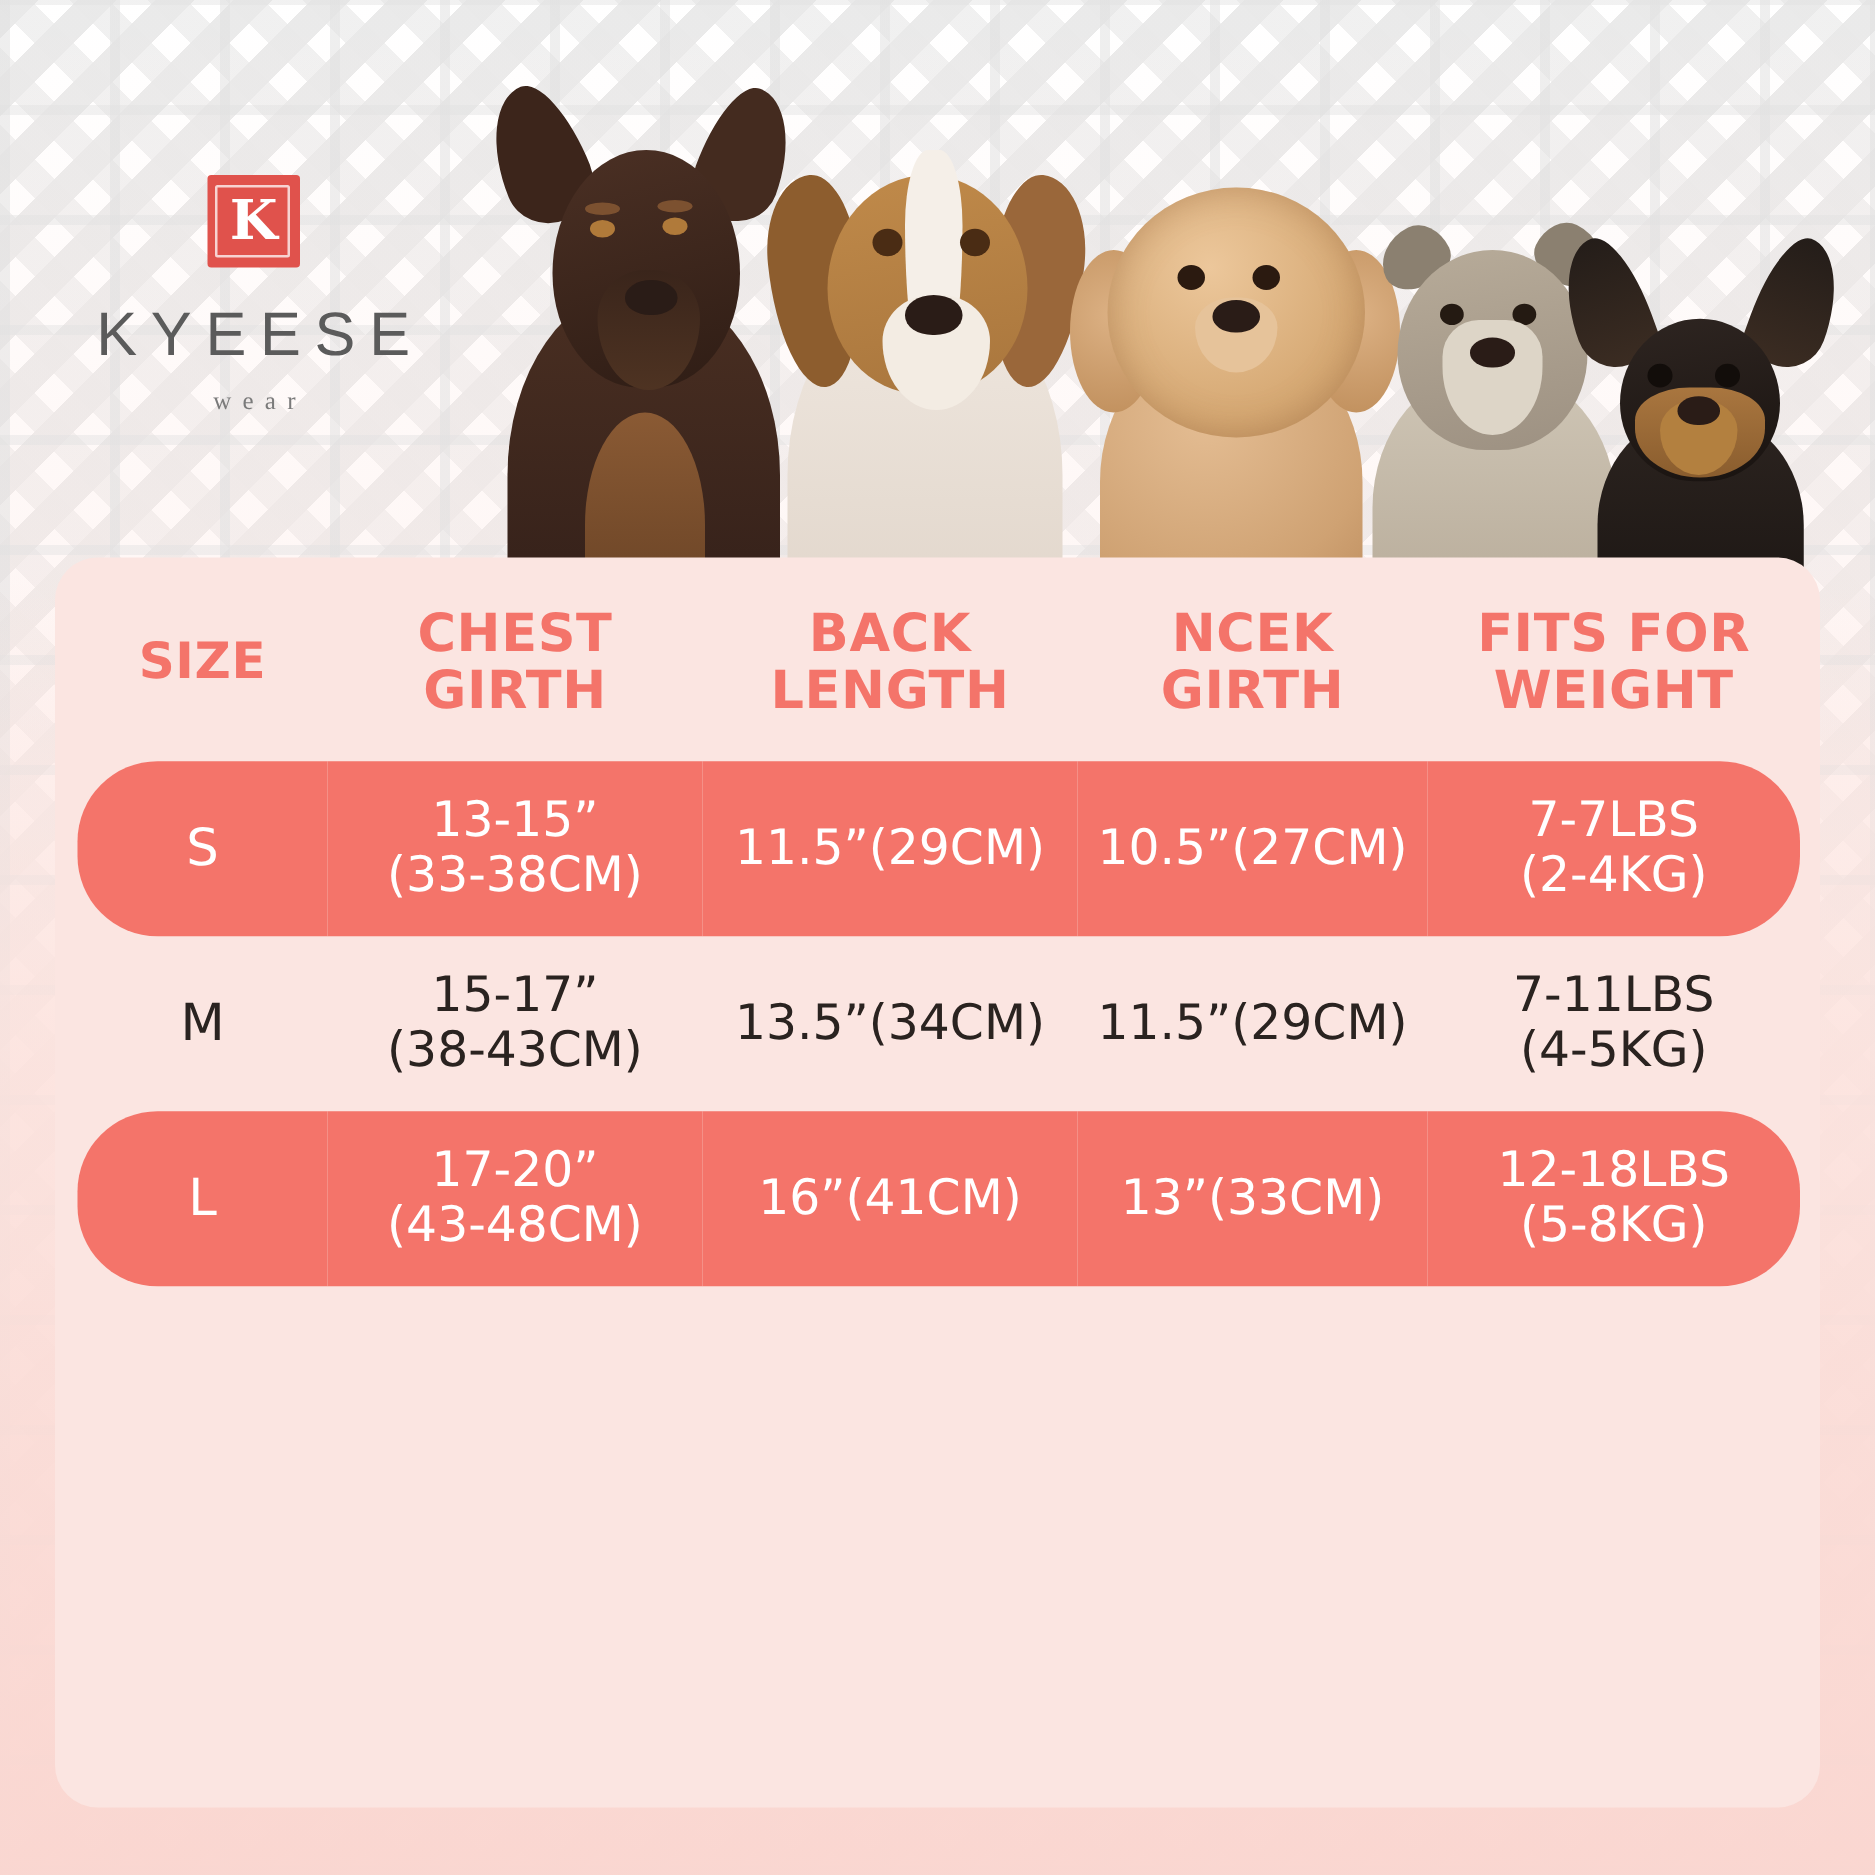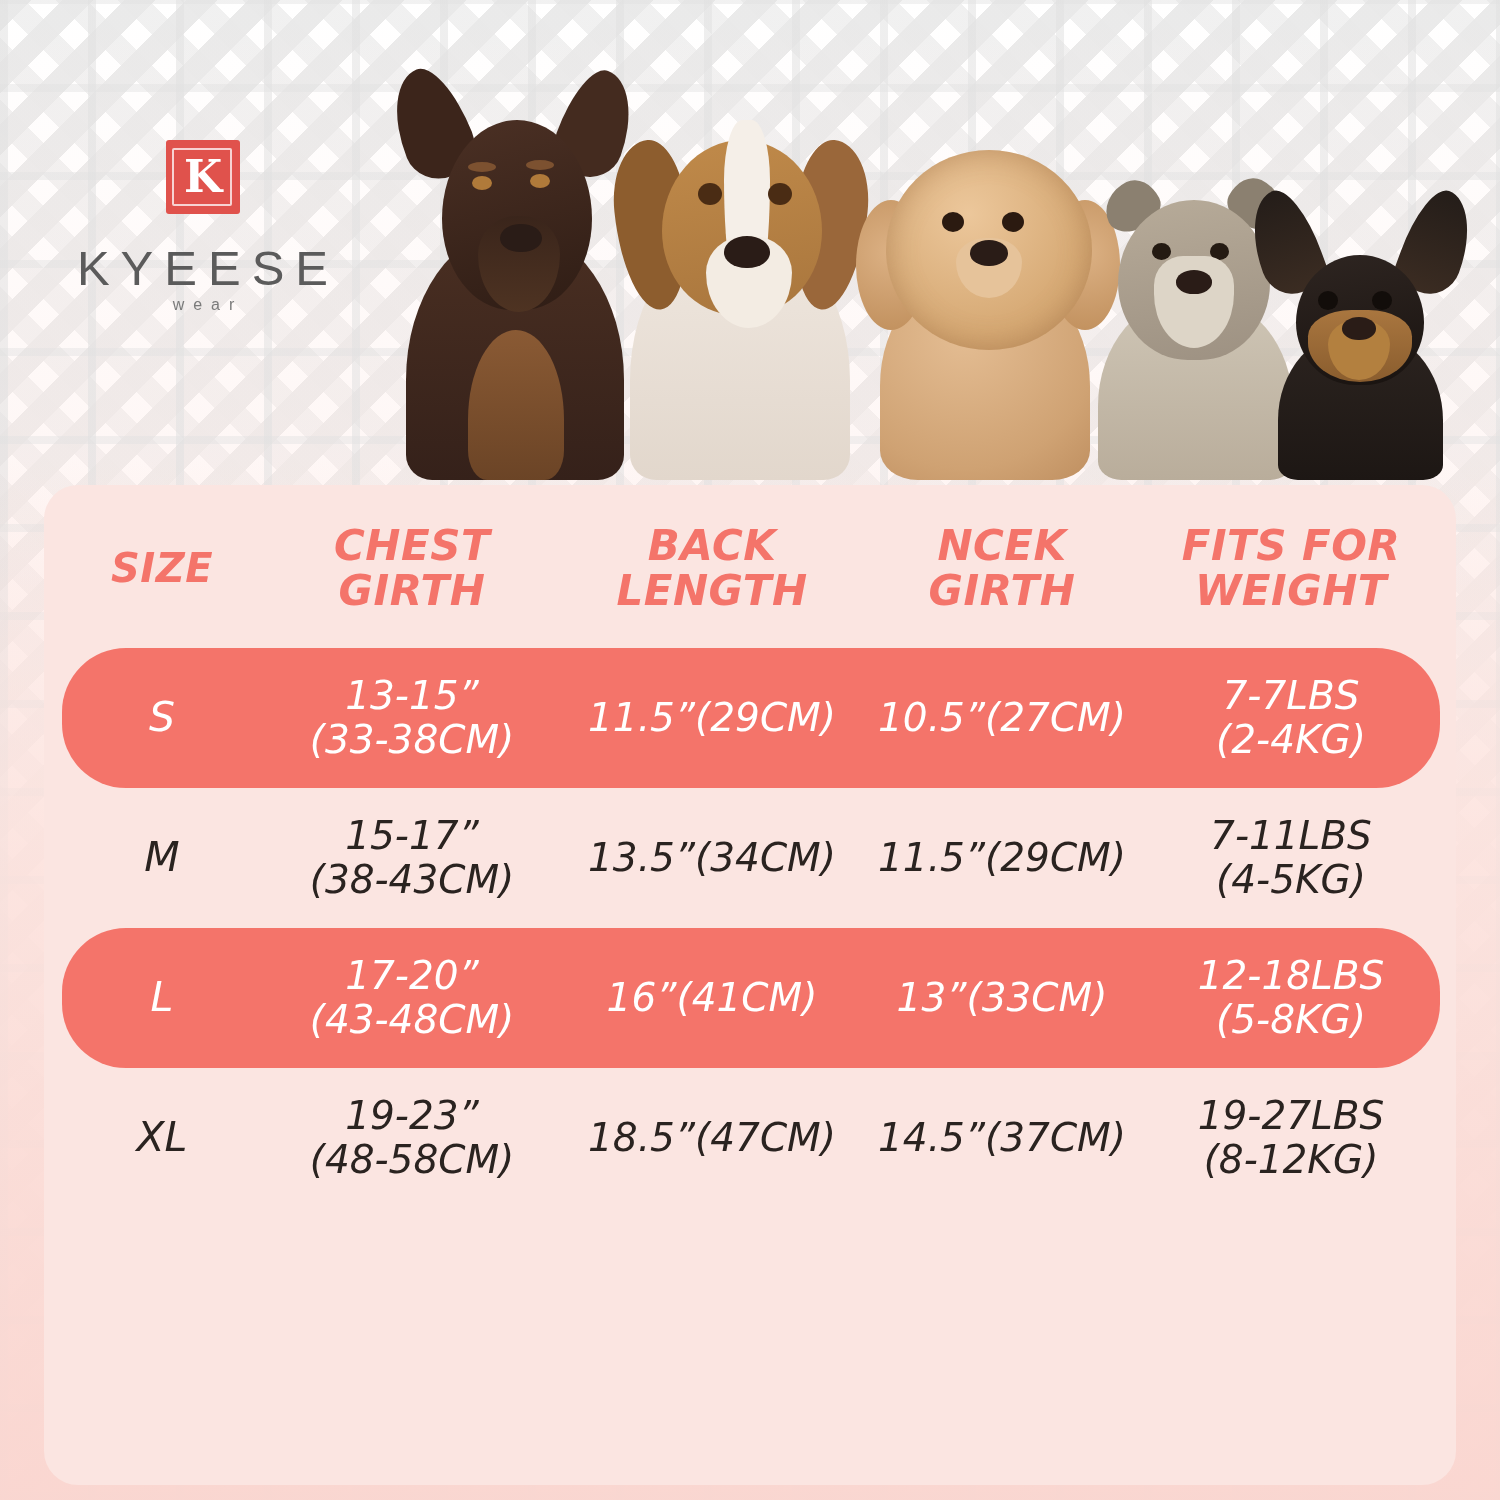--- a/index.html
+++ b/index.html
@@ -100,8 +100,9 @@
     padding-left: 10px;
   }
   .brand-sub {
-    font-family: Liberation Sans, sans-serif;
-    font-size: 16px;
+    margin-top: 14px;
+    font-family: Liberation Serif, serif;
+    font-size: 20px;
     letter-spacing: 9px;
     color: #7a7a7a;
     padding-left: 10px;

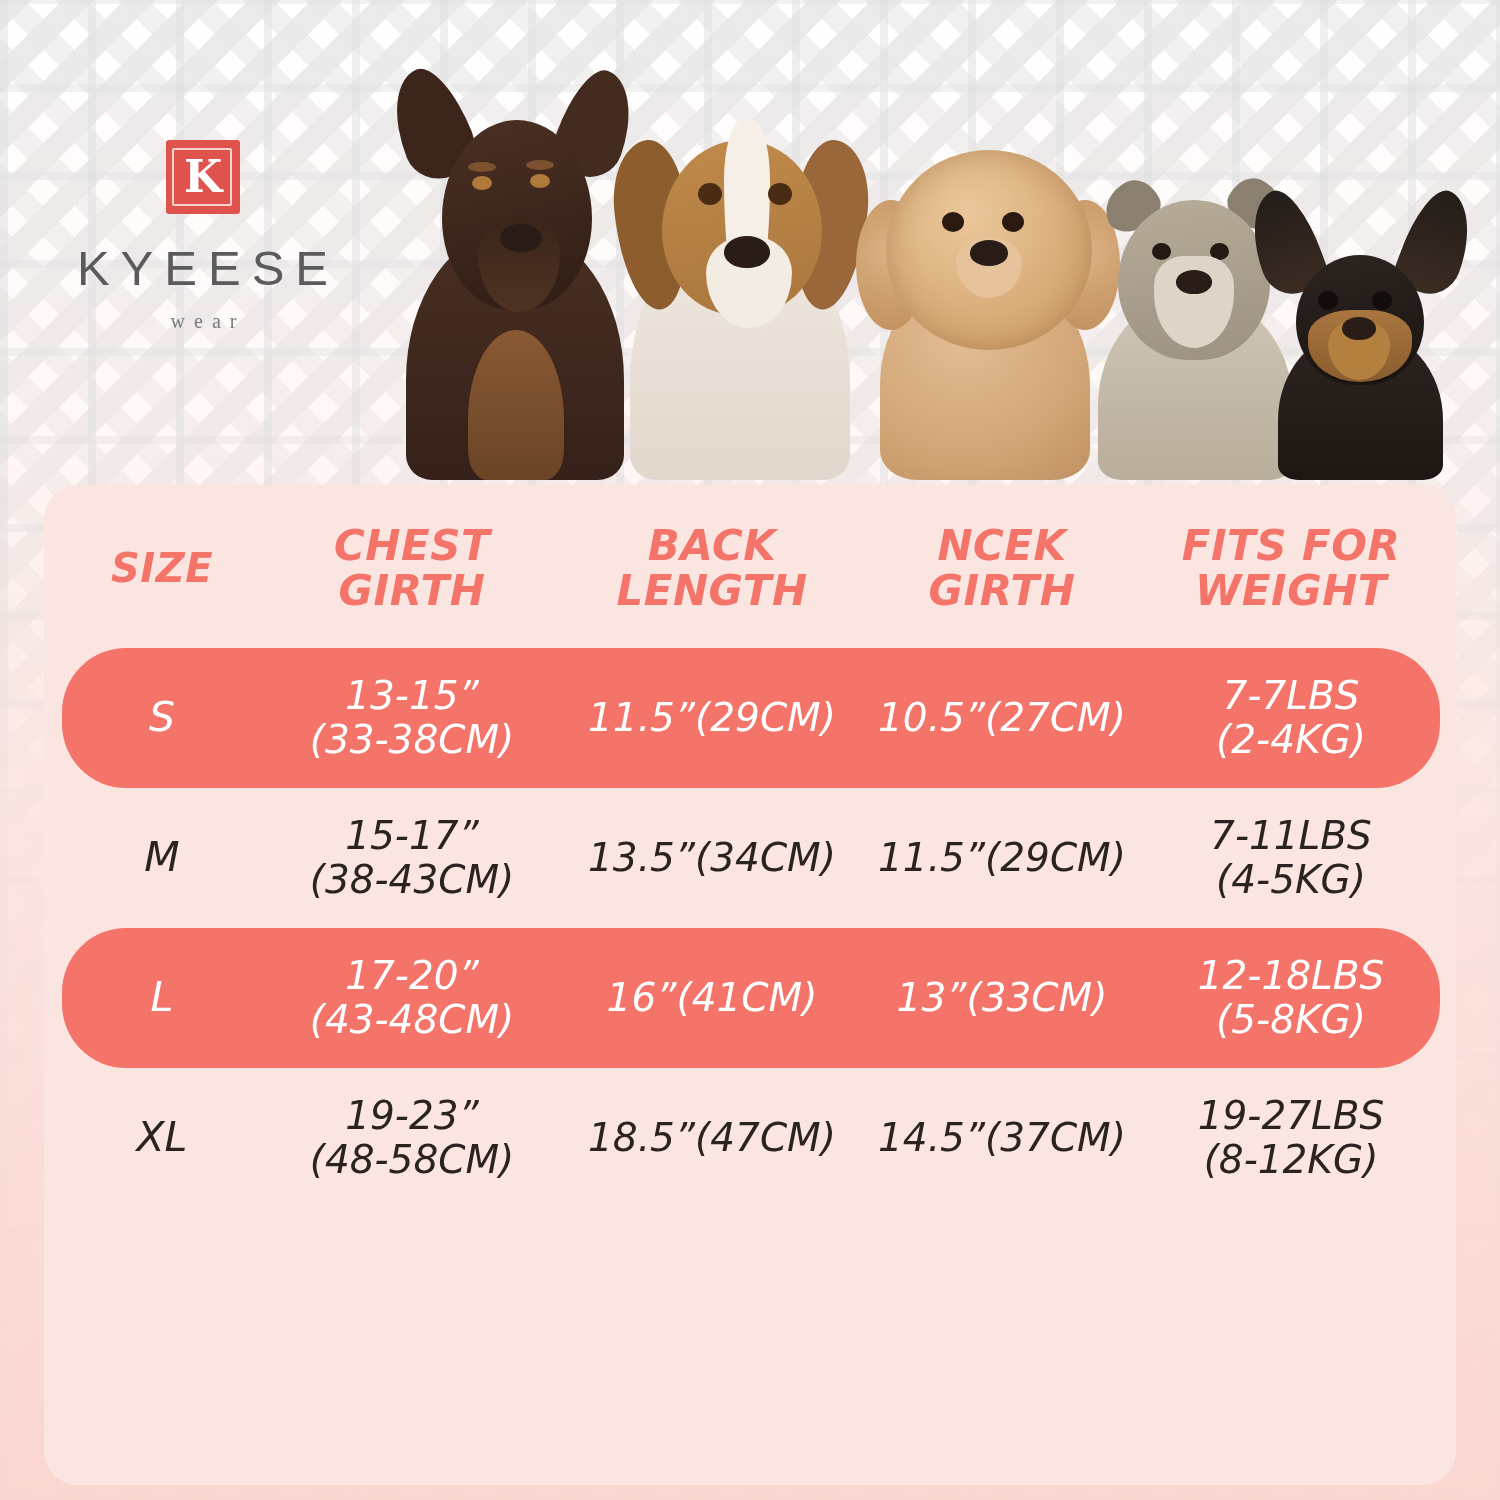--- a/index.html
+++ b/index.html
@@ -201,14 +201,13 @@
   .table-card {
     position: absolute;
     left: 44px;
-    top: 485px;
+    top: 446px;
     width: 1412px;
     height: 1000px;
     background: #fbe5e1;
     border-radius: 34px;
     box-sizing: border-box;
     padding: 26px 18px 22px 18px;
-    font-style: italic;
   }
   table {
     width: 100%;

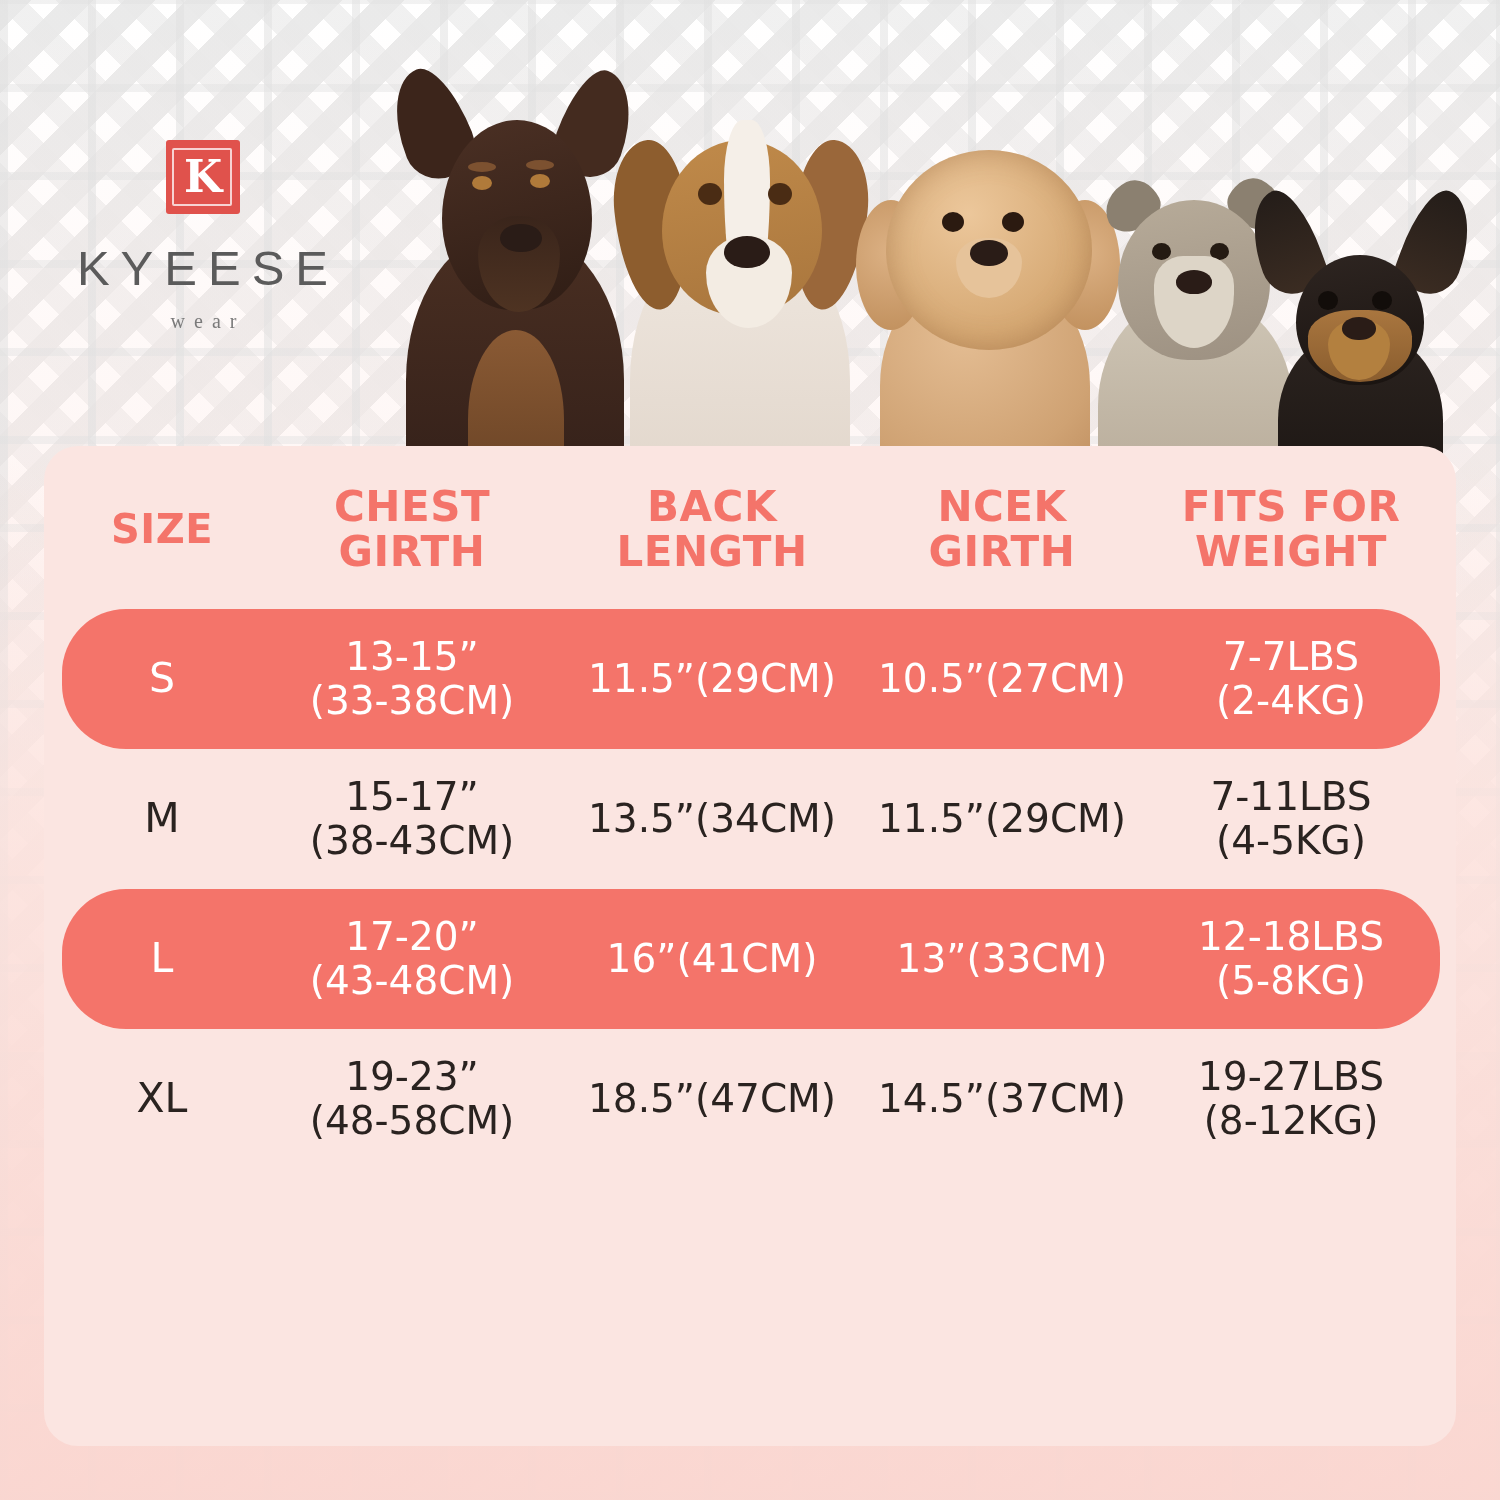--- a/index.html
+++ b/index.html
@@ -400,19 +400,6 @@
           </td>
         </tr>
 
-        <tr>
-          <td class="size-cell">XL</td>
-          <td class="two-line">
-            <span>19-23”</span>
-            <span>(48-58CM)</span>
-          </td>
-          <td>18.5”(47CM)</td>
-          <td>14.5”(37CM)</td>
-          <td class="two-line">
-            <span>19-27LBS</span>
-            <span>(8-12KG)</span>
-          </td>
-        </tr>
 
 
 

